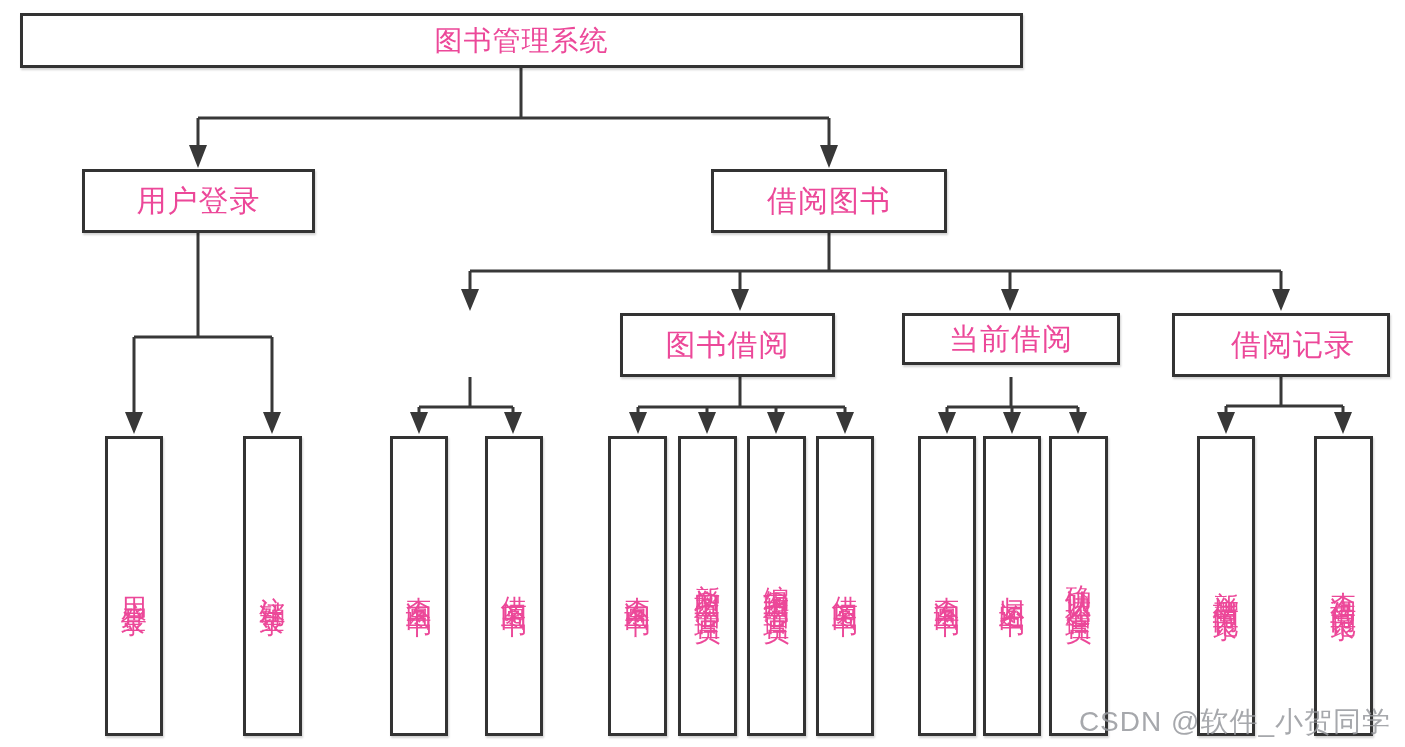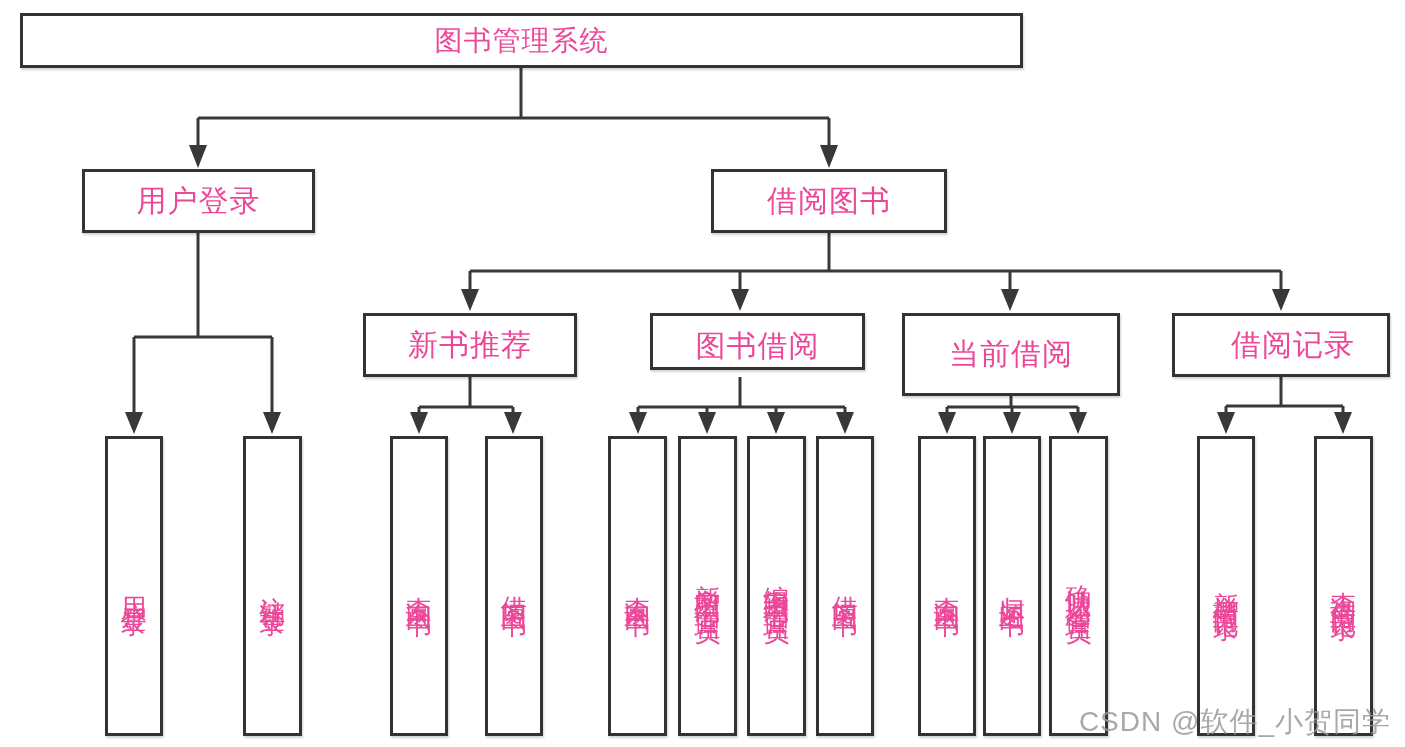--- a/index.html
+++ b/index.html
@@ -114,9 +114,6 @@
     <span>借阅图书</span>
   </div>
 
-  <div class="node lvl" style="left:363px; top:313px; width:214px; height:64px;">
-    <span>新书推荐</span>
-  </div>
   <div class="node lvl" style="left:650px; top:313px; width:215px; height:57px;align-items:flex-end;">
     <span>图书借阅</span>
   </div>

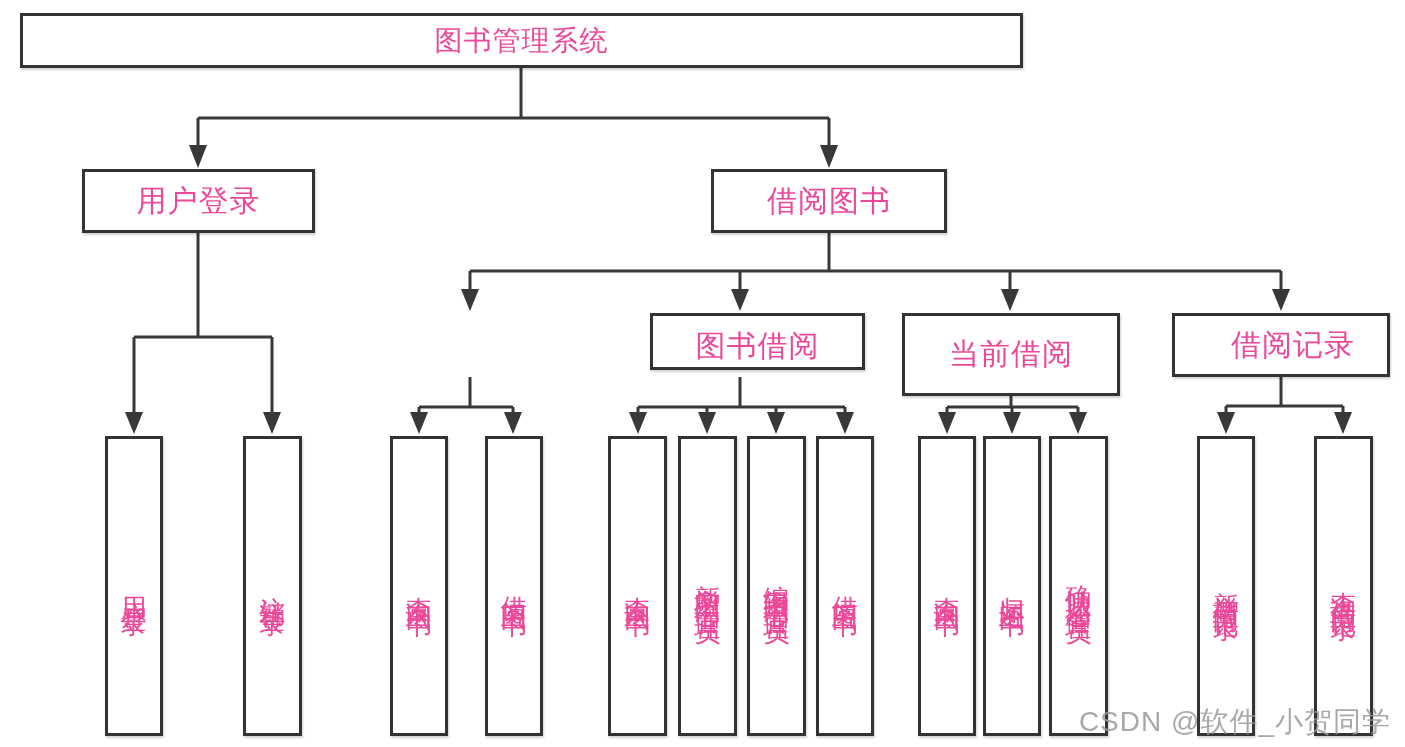--- a/index.html
+++ b/index.html
@@ -114,7 +114,7 @@
     <span>借阅图书</span>
   </div>
 
-  <div class="node lvl" style="left:650px; top:313px; width:215px; height:57px;align-items:flex-end;">
+  <div class="node lvl" style="left:620px; top:313px; width:215px; height:64px;">
     <span>图书借阅</span>
   </div>
   <div class="node lvl" style="left:902px; top:313px; width:218px; height:83px;">

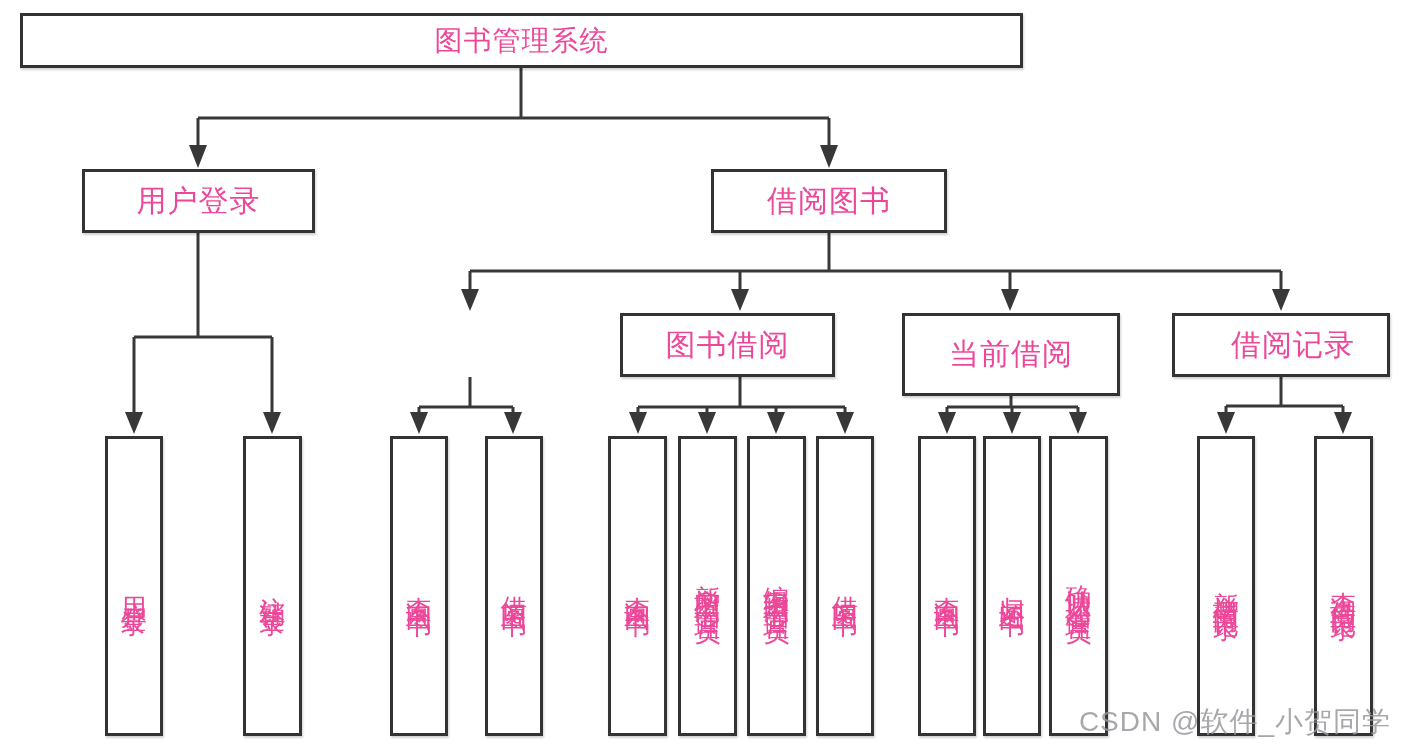--- a/index.html
+++ b/index.html
@@ -117,7 +117,7 @@
   <div class="node lvl" style="left:620px; top:313px; width:215px; height:64px;">
     <span>图书借阅</span>
   </div>
-  <div class="node lvl" style="left:902px; top:313px; width:218px; height:83px;">
+  <div class="node lvl" style="left:902px; top:313px; width:218px; height:52px;">
     <span>当前借阅</span>
   </div>
   <div class="node lvl" style="left:1172px; top:313px; width:218px; height:64px;padding-left:24px;">

